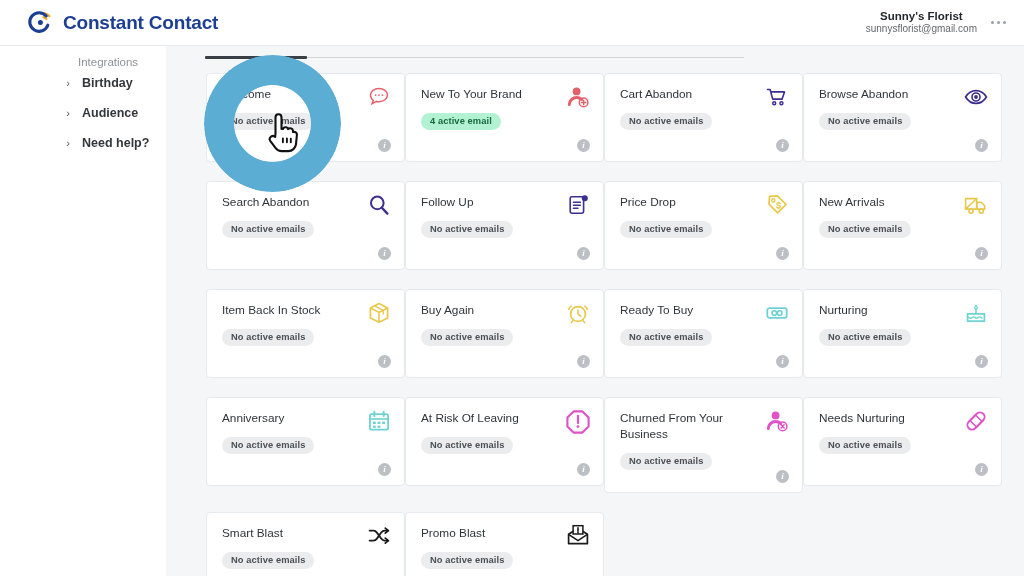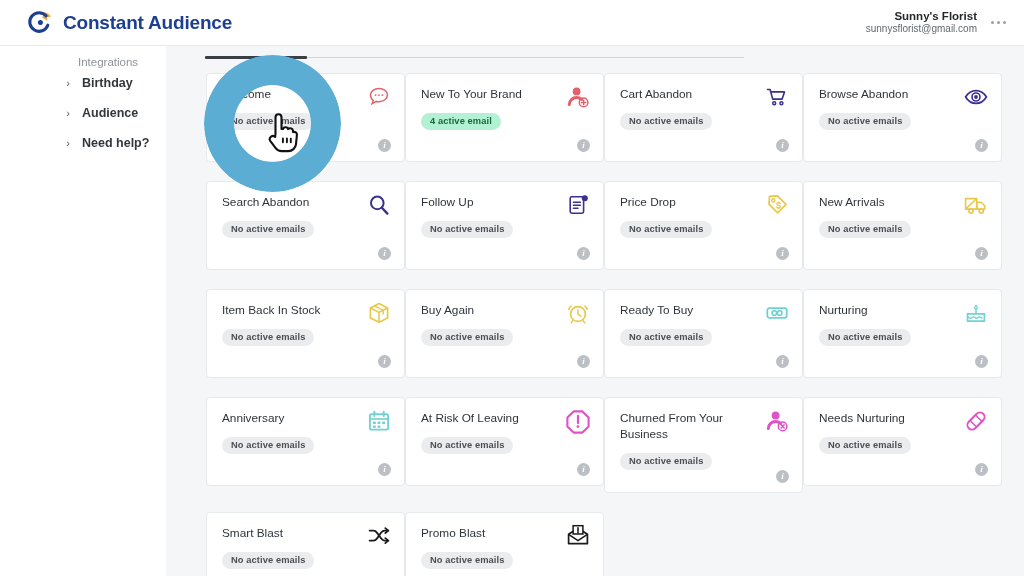--- a/index.html
+++ b/index.html
@@ -136,7 +136,7 @@
           <circle cx="14.4" cy="13.4" r="2.5" fill="#1c3f94"></circle>
         </svg>
       </span>
-      <span class="brand-name">Constant Audience</span>
+      <span class="brand-name">Constant Contact</span>
     </div>
 
     <div class="account">

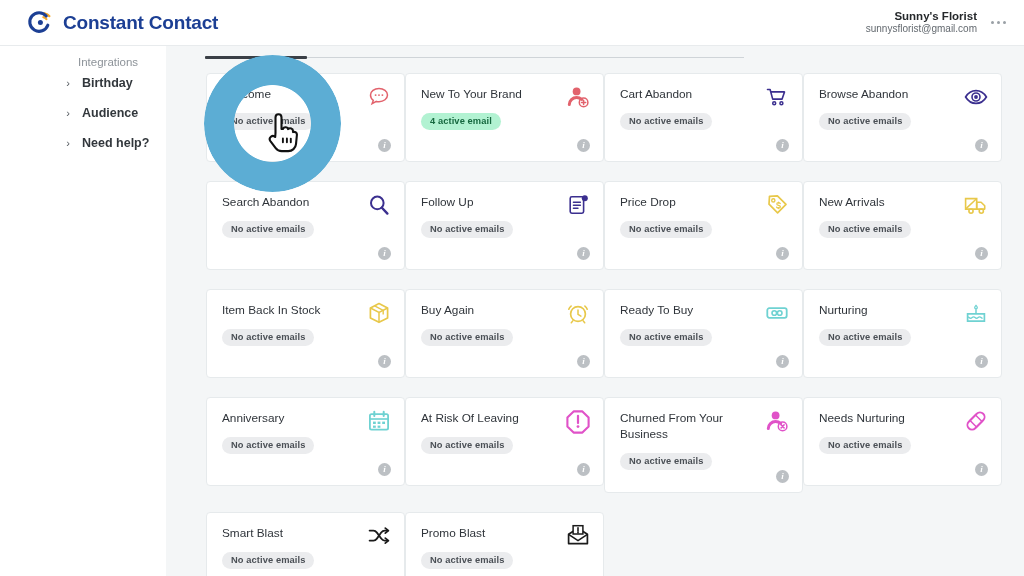--- a/index.html
+++ b/index.html
@@ -25,7 +25,7 @@
     font-size: 19px; color: #1c3f94; font-weight: 700; letter-spacing: -0.2px;
   }
   .account { display: flex; align-items: center; gap: 14px; padding-right: 18px; }
-  .account-text { text-align: right; line-height: 1.25; }
+  .account-text { text-align: center; line-height: 1.25; }
   .account-name { font-size: 11.5px; font-weight: 700; color: #25282b; }
   .account-email { font-size: 10px; color: #63696f; }
   .kebab { display: flex; gap: 3px; align-items: center; cursor: pointer; }

